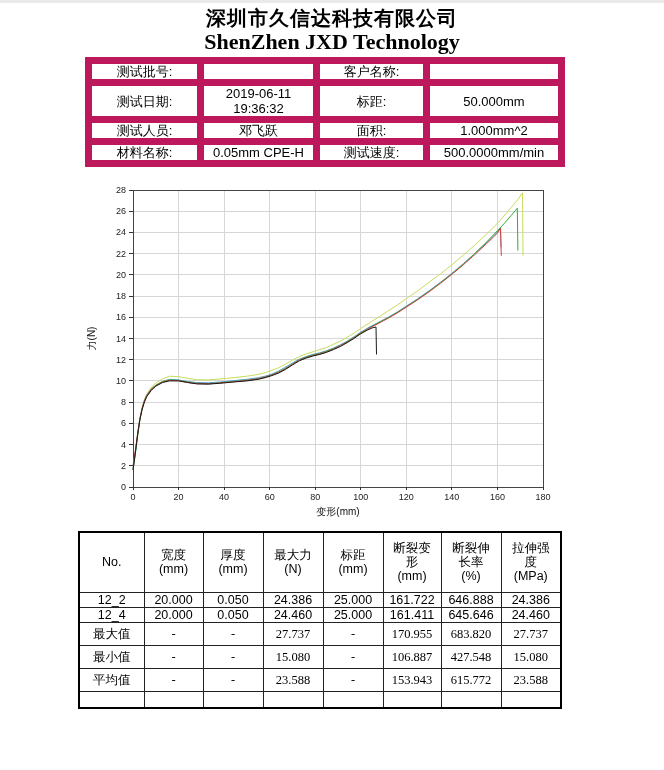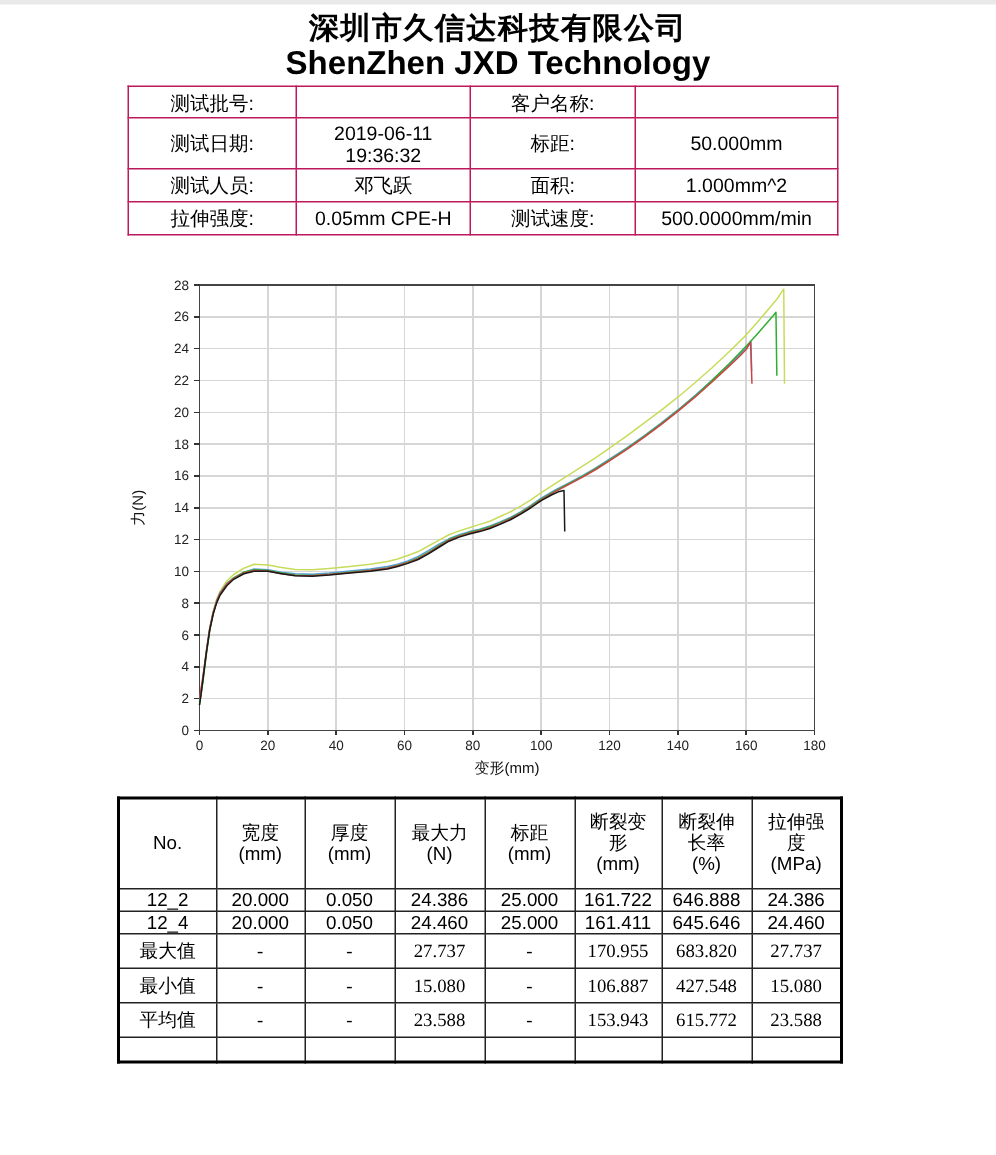--- a/index.html
+++ b/index.html
@@ -12,7 +12,7 @@
   .h-cn{position:absolute;top:5px;left:0;width:664px;text-align:center;
         font-size:20px;font-weight:600;letter-spacing:1px;font-family:Liberation Serif, serif;}
   .h-en{position:absolute;top:29px;left:0;width:664px;text-align:center;
-        font-size:22px;font-weight:bold;}
+        font-size:22px;font-weight:bold;font-family:Liberation Serif, serif;}
   
   .info-table{position:absolute;left:85px;top:57px;border-collapse:collapse;table-layout:fixed;}
   .info-table td{border:1px solid #be185d;font-size:13px;text-align:center;

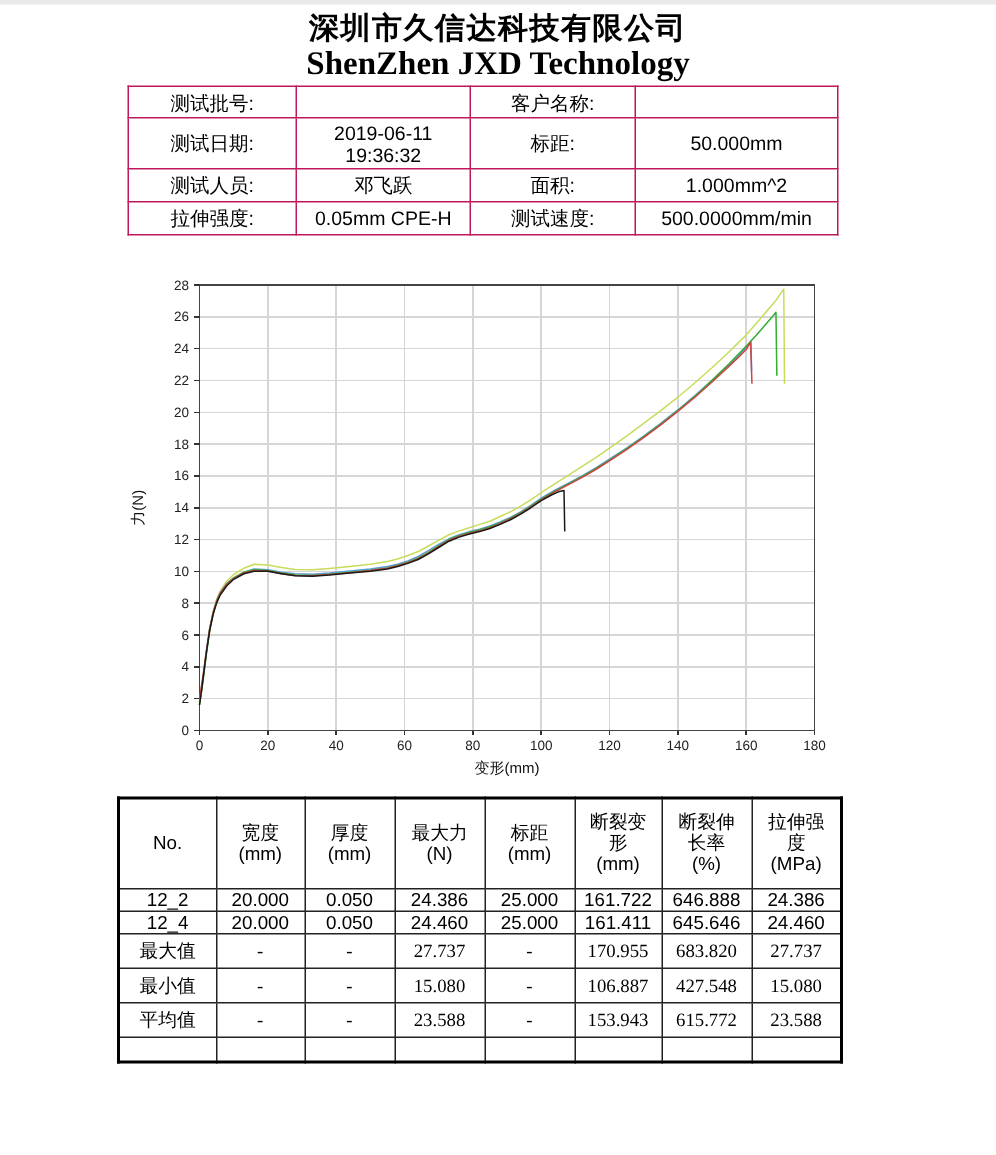--- a/index.html
+++ b/index.html
@@ -15,7 +15,7 @@
         font-size:22px;font-weight:bold;font-family:Liberation Serif, serif;}
   
   .info-table{position:absolute;left:85px;top:57px;border-collapse:collapse;table-layout:fixed;}
-  .info-table td{border:1px solid #be185d;font-size:13px;text-align:center;
+  .info-table td{border:7px solid #be185d;font-size:13px;text-align:center;
                  vertical-align:middle;padding:0;white-space:pre-line;line-height:15px;}
   .info-table tr:nth-child(1){height:21px;}
   .info-table tr:nth-child(2){height:34px;}

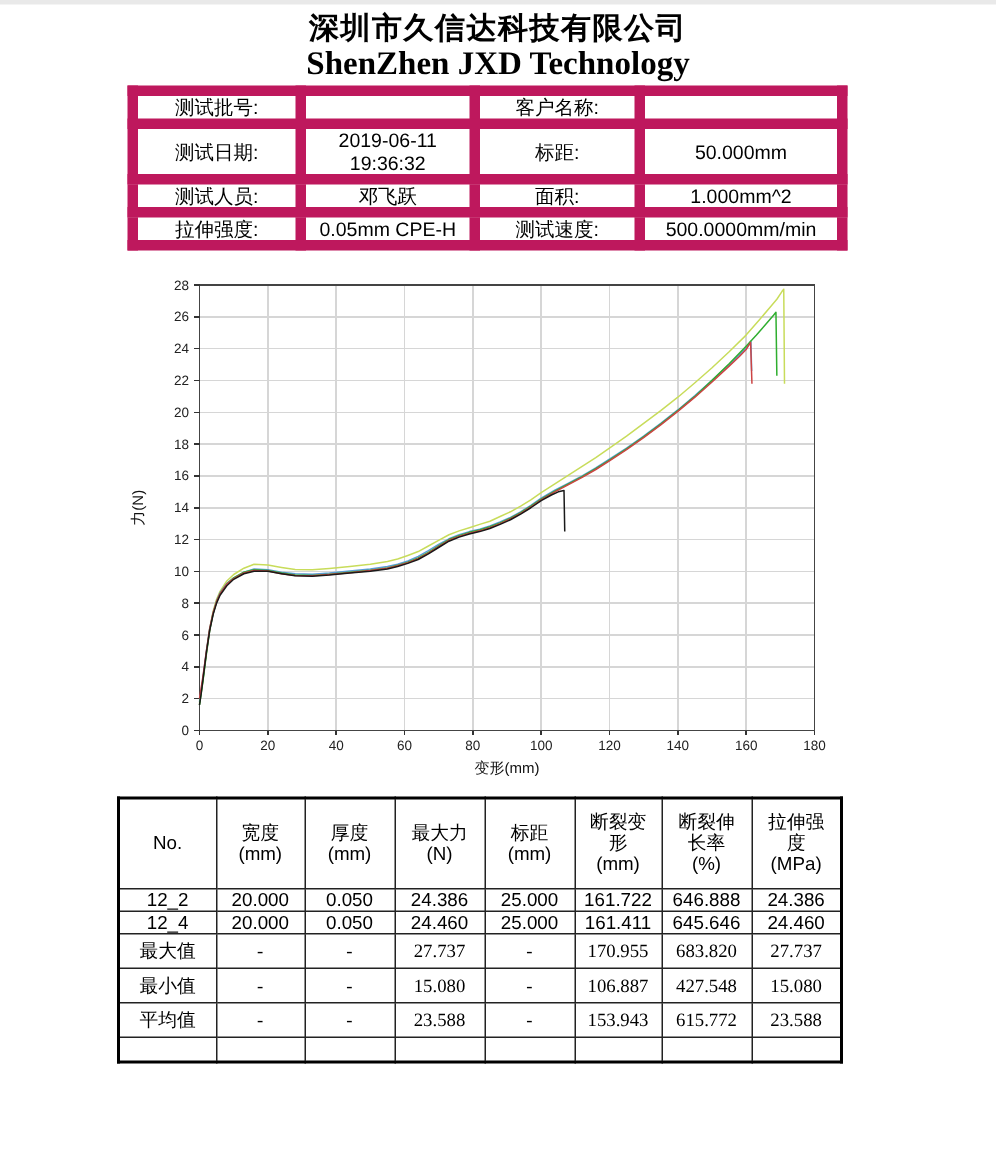--- a/index.html
+++ b/index.html
@@ -70,7 +70,7 @@
         <td>1.000mm^2</td>
       </tr>
       <tr>
-        <td>拉伸强度:</td>
+        <td>材料名称:</td>
         <td>0.05mm CPE-H</td>
         <td>测试速度:</td>
         <td>500.0000mm/min</td>

